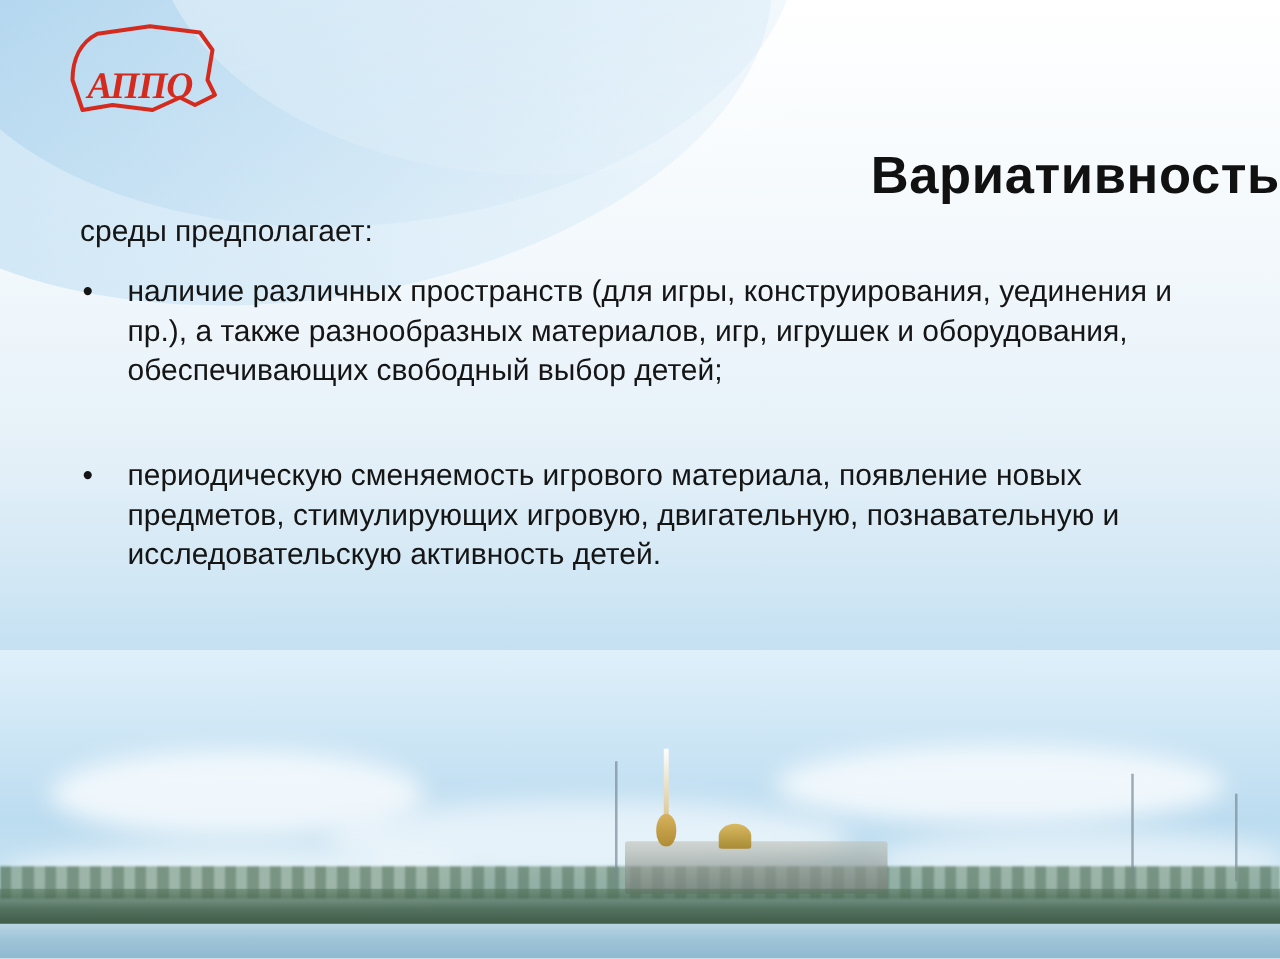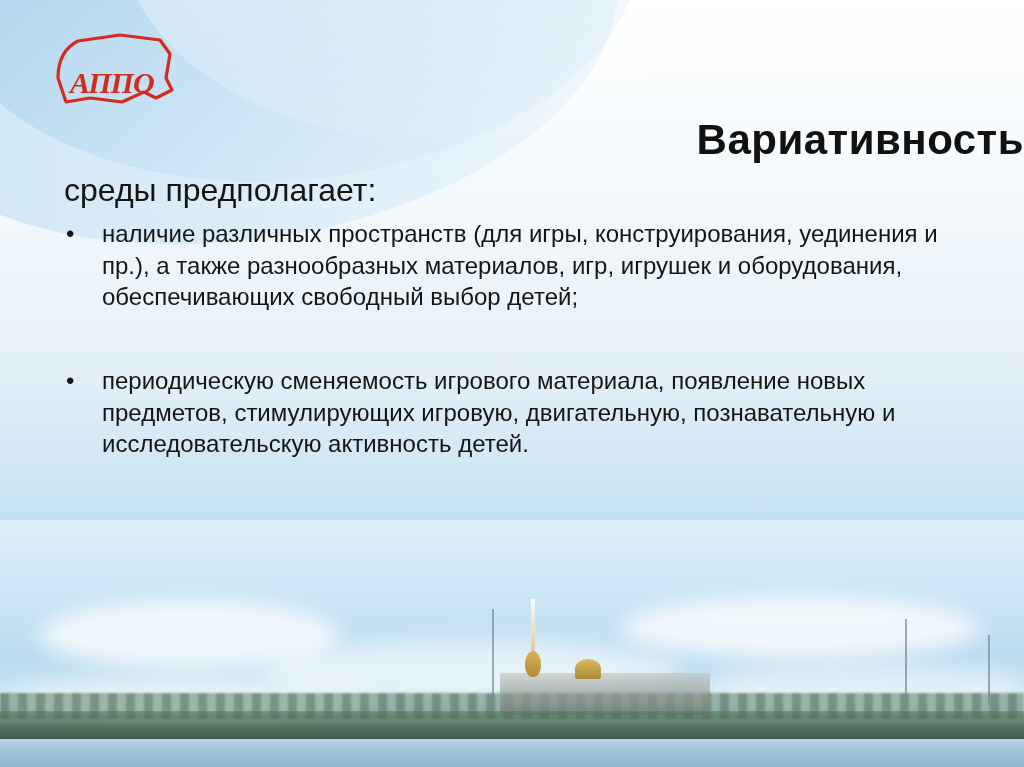--- a/index.html
+++ b/index.html
@@ -118,7 +118,7 @@
   
   .logo {
     position: absolute;
-    left: 52px; top: 32px;
+    left: 52px; top: 18px;
     width: 125px; height: 78px; text-align: right;
   }
   .logo-shape {

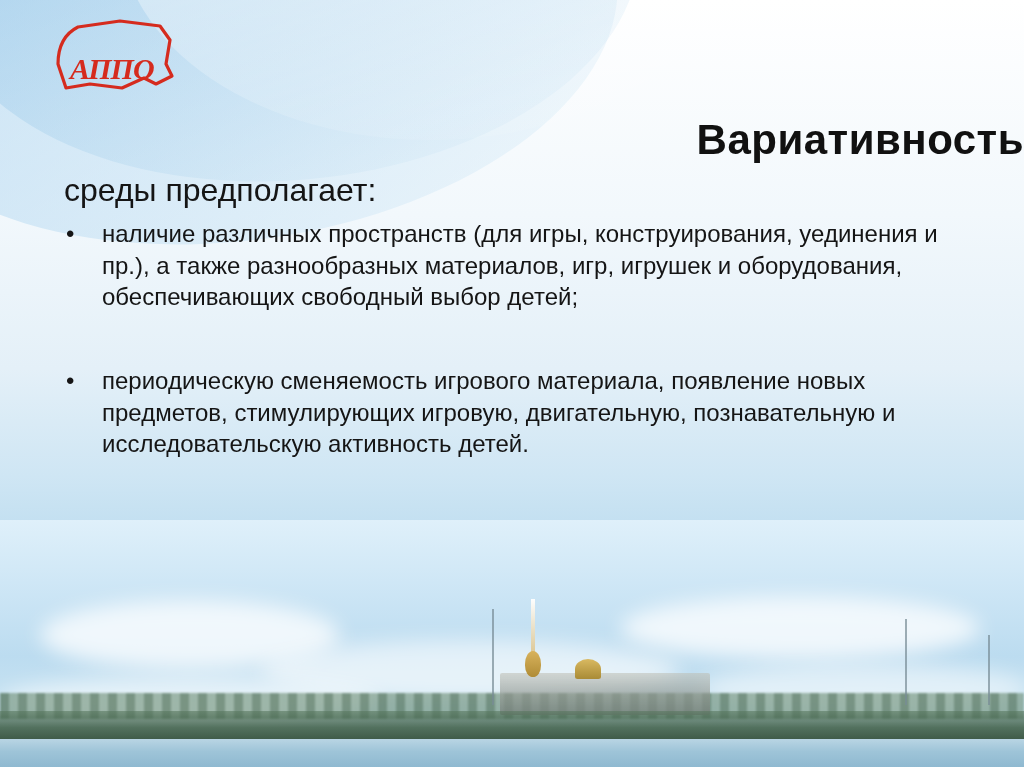--- a/index.html
+++ b/index.html
@@ -153,7 +153,7 @@
     position: absolute;
     left: 64px;
     top: 172px;
-    font-size: 32px;
+    font-size: 24px;
     color: #151515;
   }
 

